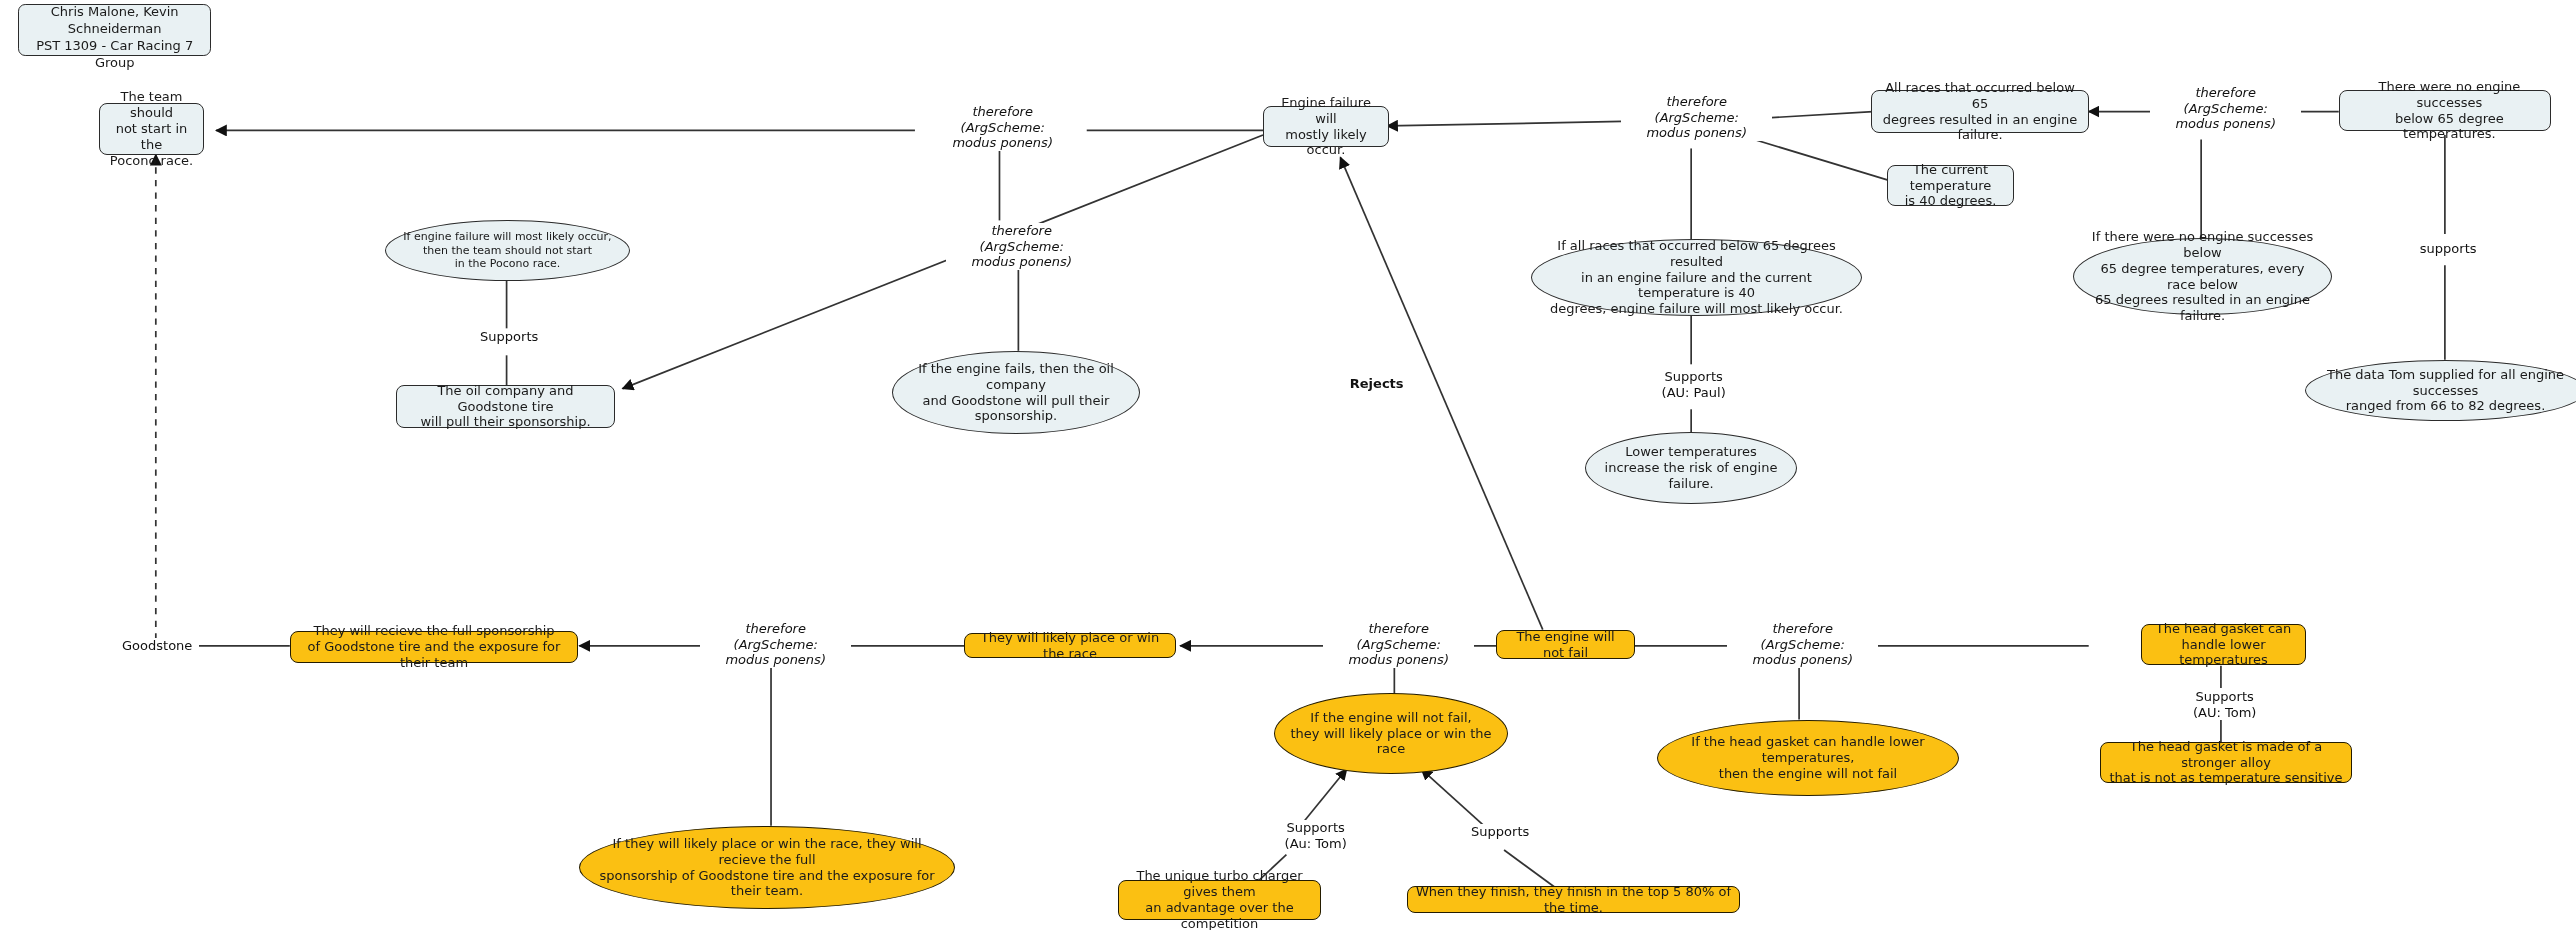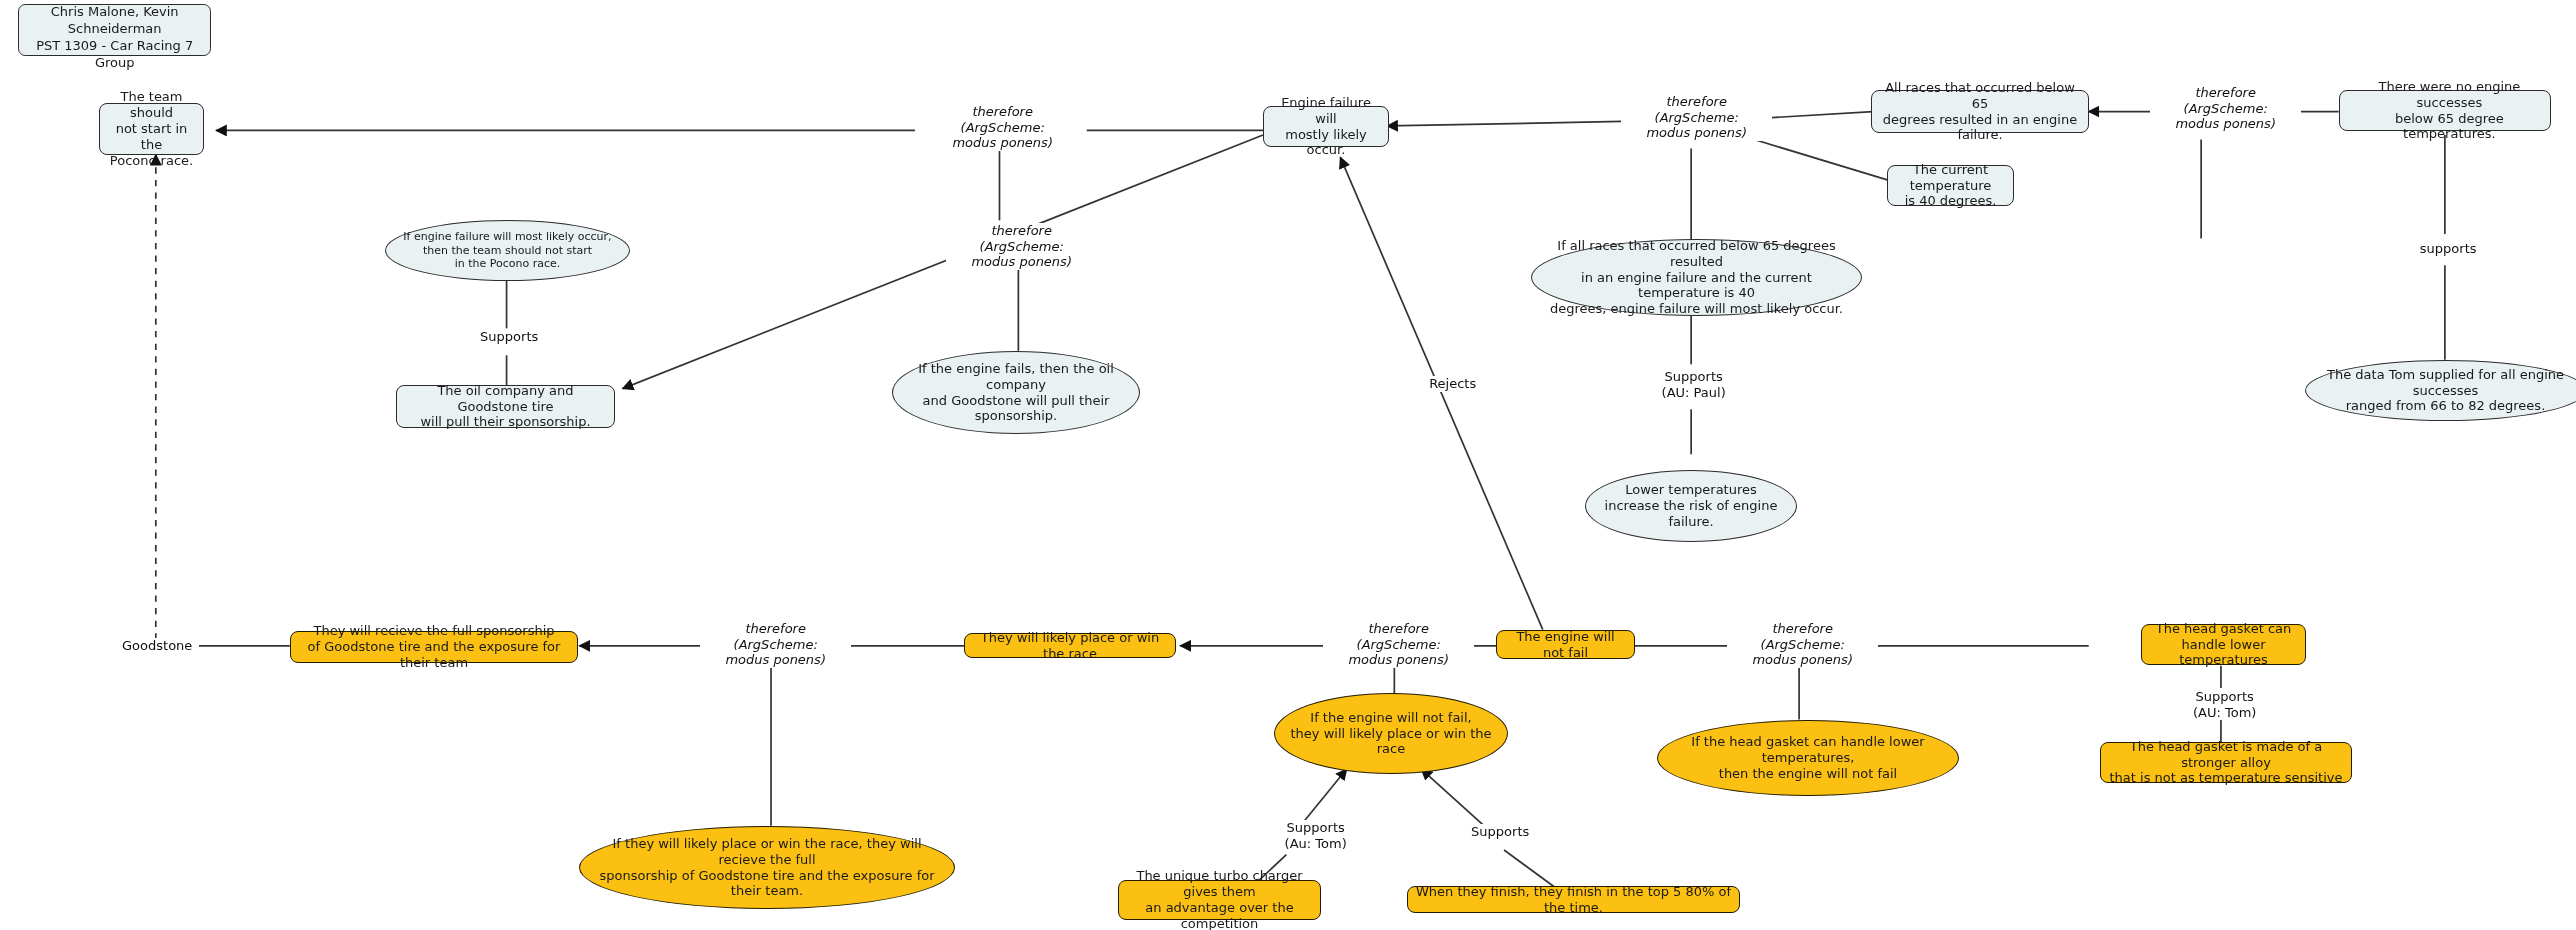--- a/index.html
+++ b/index.html
@@ -215,6 +215,9 @@
   <div class="node box" style="left:2328px; top:90px; width:212px; height:41px; font-size:13px;padding-left:16px;">There were no engine successes
 below 65 degree temperatures.</div>
 
+  <div class="node ellipse" style="left:2062px; top:238px; width:259px; height:77px; font-size:13px;">If there were no engine successes below
+65 degree temperatures, every race below
+65 degrees resulted in an engine failure.</div>
 
   <div class="edge-label" style="left:2396px; top:241px; width:77px; font-size:13px;">supports</div>
 

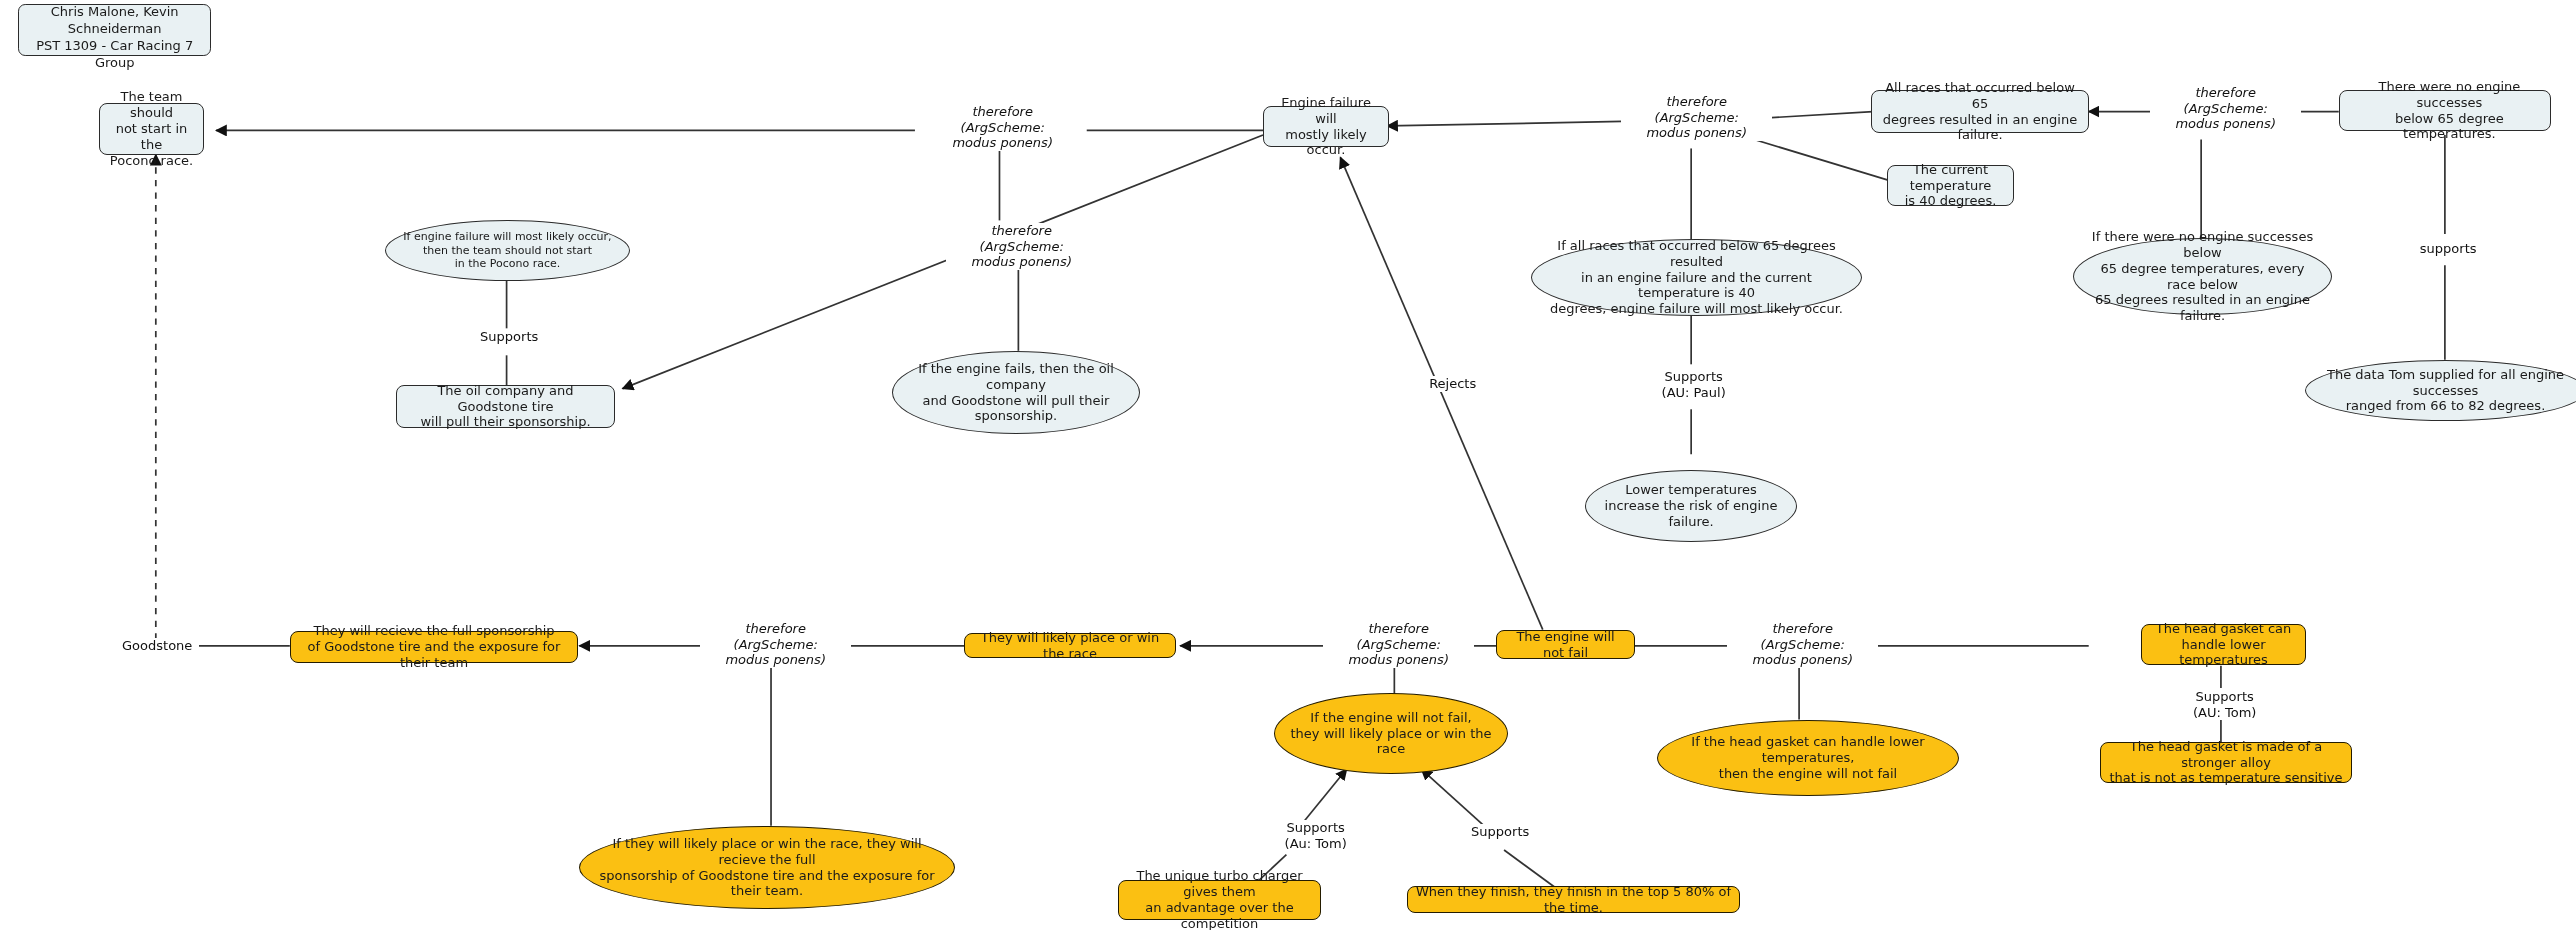--- a/index.html
+++ b/index.html
@@ -186,7 +186,7 @@
   <div class="node box" style="left:1252px; top:106px; width:126px; height:41px; font-size:13px;">Engine failure will
 mostly likely occur.</div>
 
-  <div class="edge-label" style="left:1403px; top:376px; width:72px; font-size:13px;">Rejects</div>
+  <div class="edge-label" style="left:1327px; top:376px; width:72px; font-size:13px;font-weight:bold;">Rejects</div>
 
   <div class="edge-label" style="left:1610px; top:94px; width:146px; font-size:13px;"><span class="scheme">therefore
 (ArgScheme:

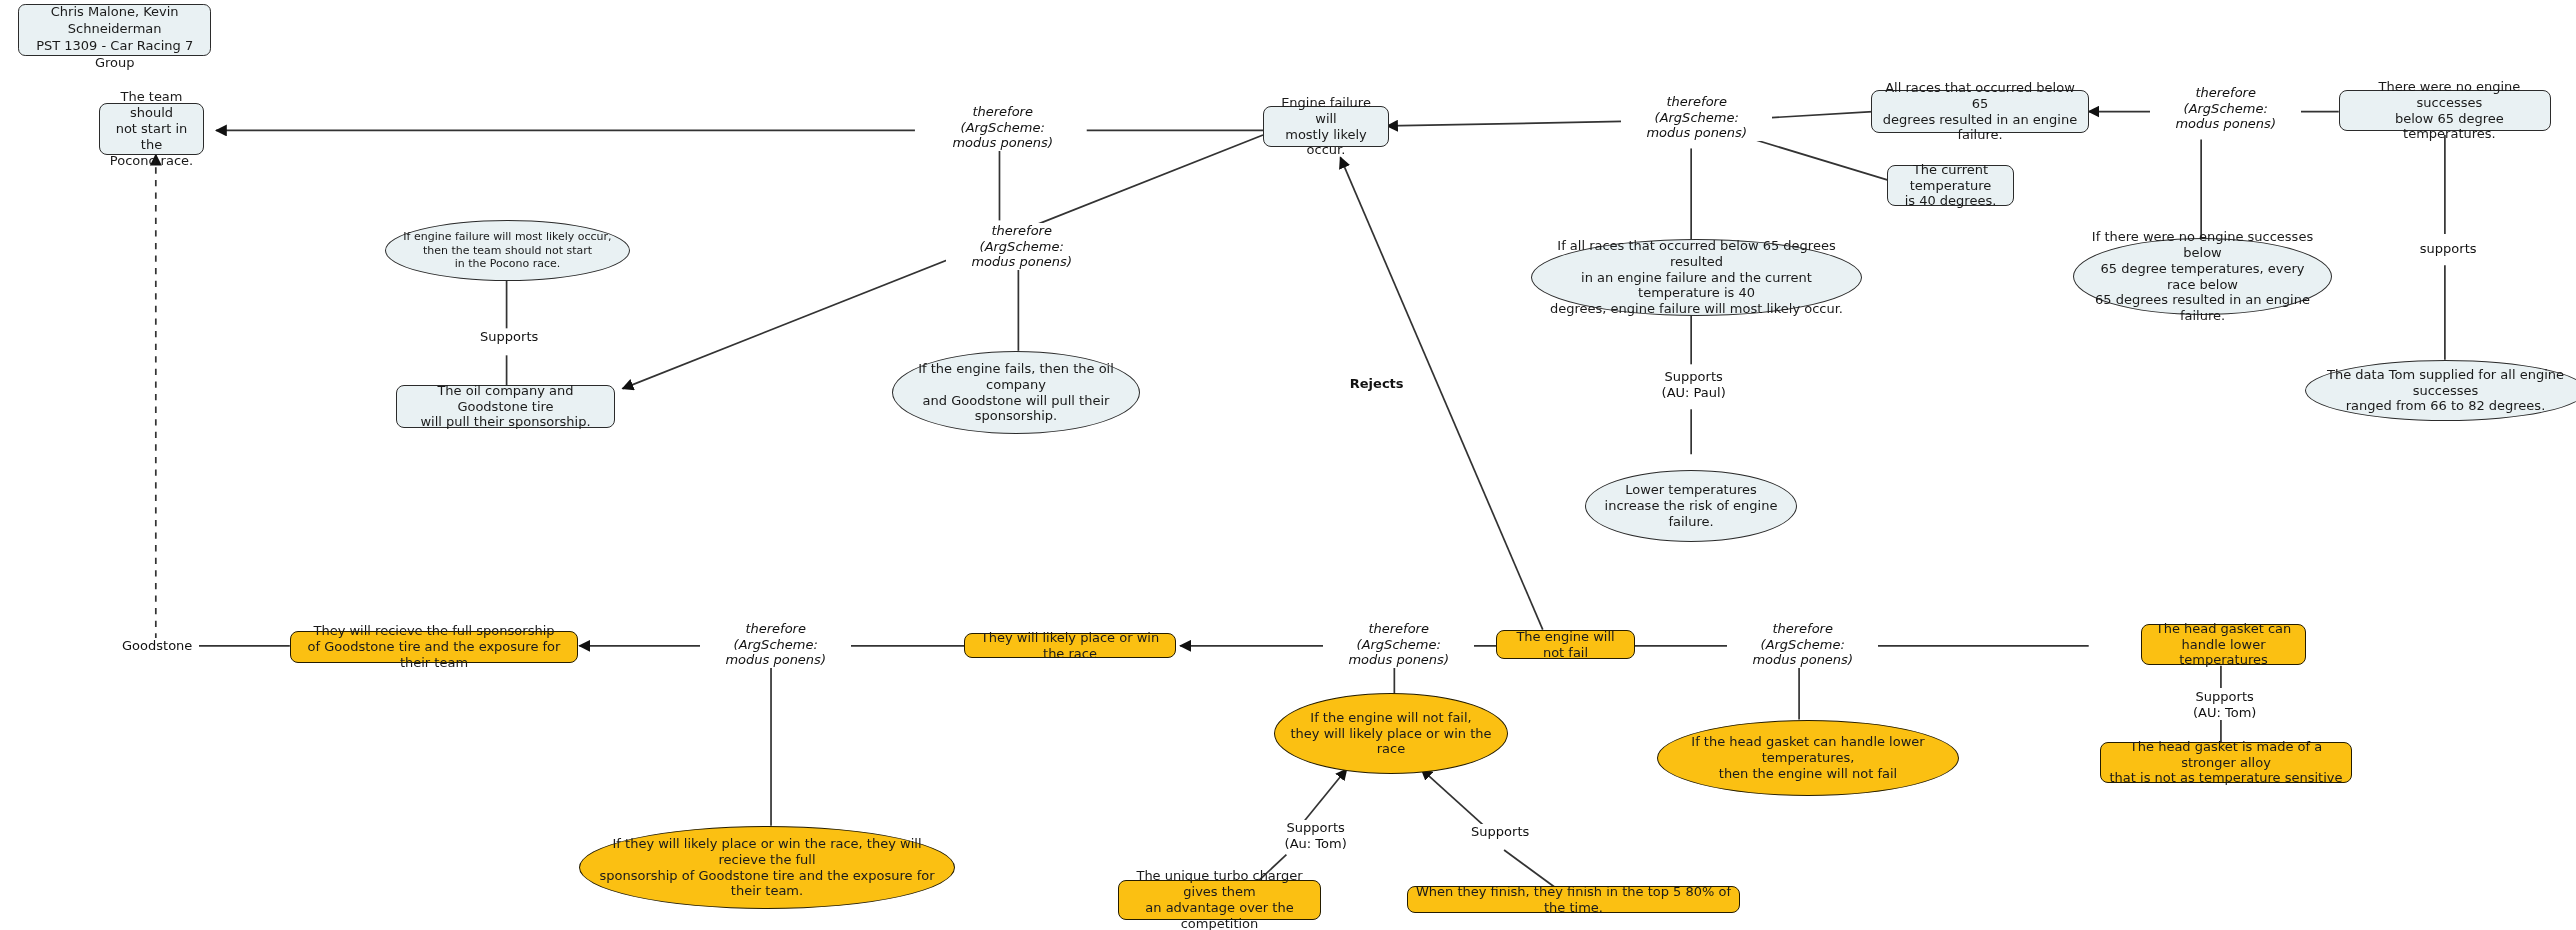--- a/index.html
+++ b/index.html
@@ -205,7 +205,7 @@
   <div class="edge-label" style="left:1628px; top:369px; width:104px; font-size:13px;">Supports
 (AU: Paul)</div>
 
-  <div class="node ellipse" style="left:1574px; top:470px; width:212px; height:72px; font-size:13px;">Lower temperatures
+  <div class="node ellipse" style="left:1574px; top:432px; width:212px; height:72px; font-size:13px;">Lower temperatures
 increase the risk of engine failure.</div>
 
   <div class="edge-label" style="left:2139px; top:85px; width:146px; font-size:13px;"><span class="scheme">therefore

